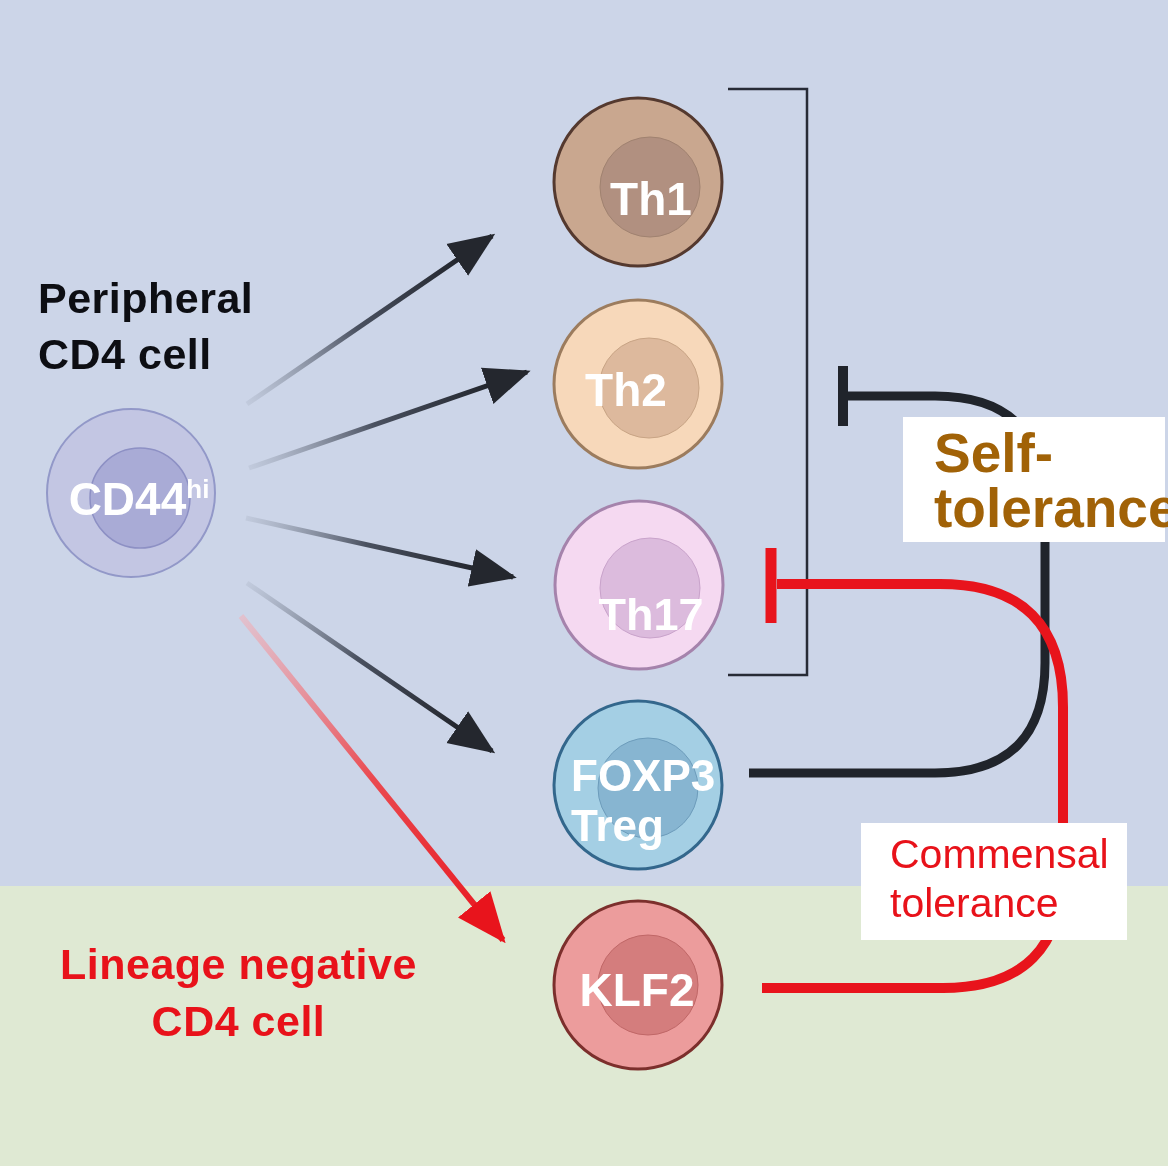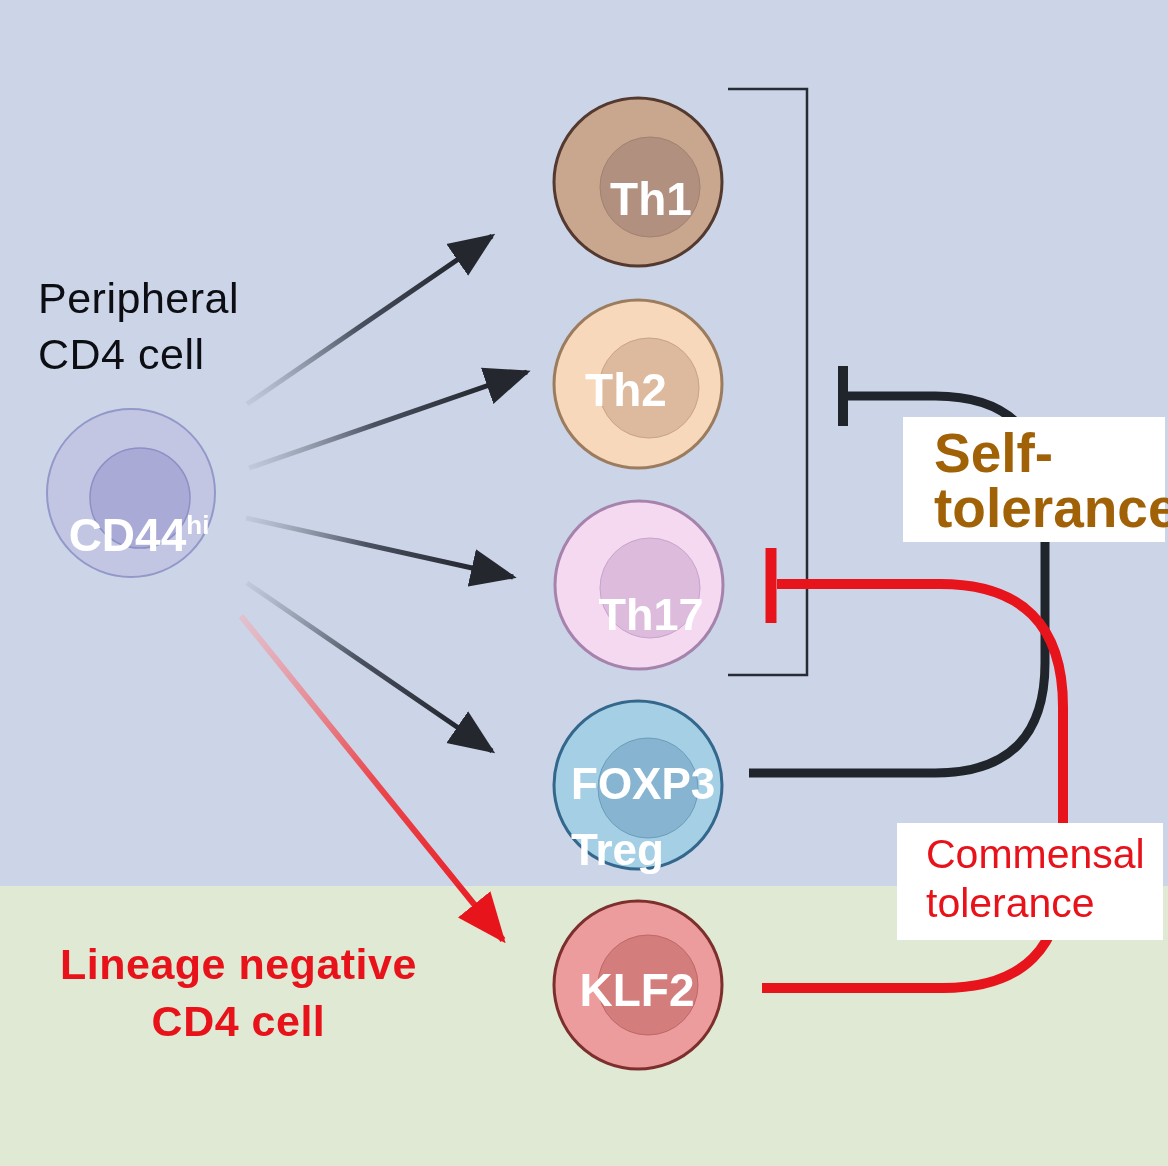--- a/index.html
+++ b/index.html
@@ -12,7 +12,7 @@
   .label{position:absolute;white-space:pre-line;}
   .peripheral{
     left:38px;top:270px;font-size:43px;line-height:56px;
-    color:#0d0e13;font-weight:normal;letter-spacing:0.5px;
+    color:#0d0e13;font-weight:bold;letter-spacing:0.5px;
   }
   .lineage{
     left:60px;top:936px;font-size:43px;line-height:57px;

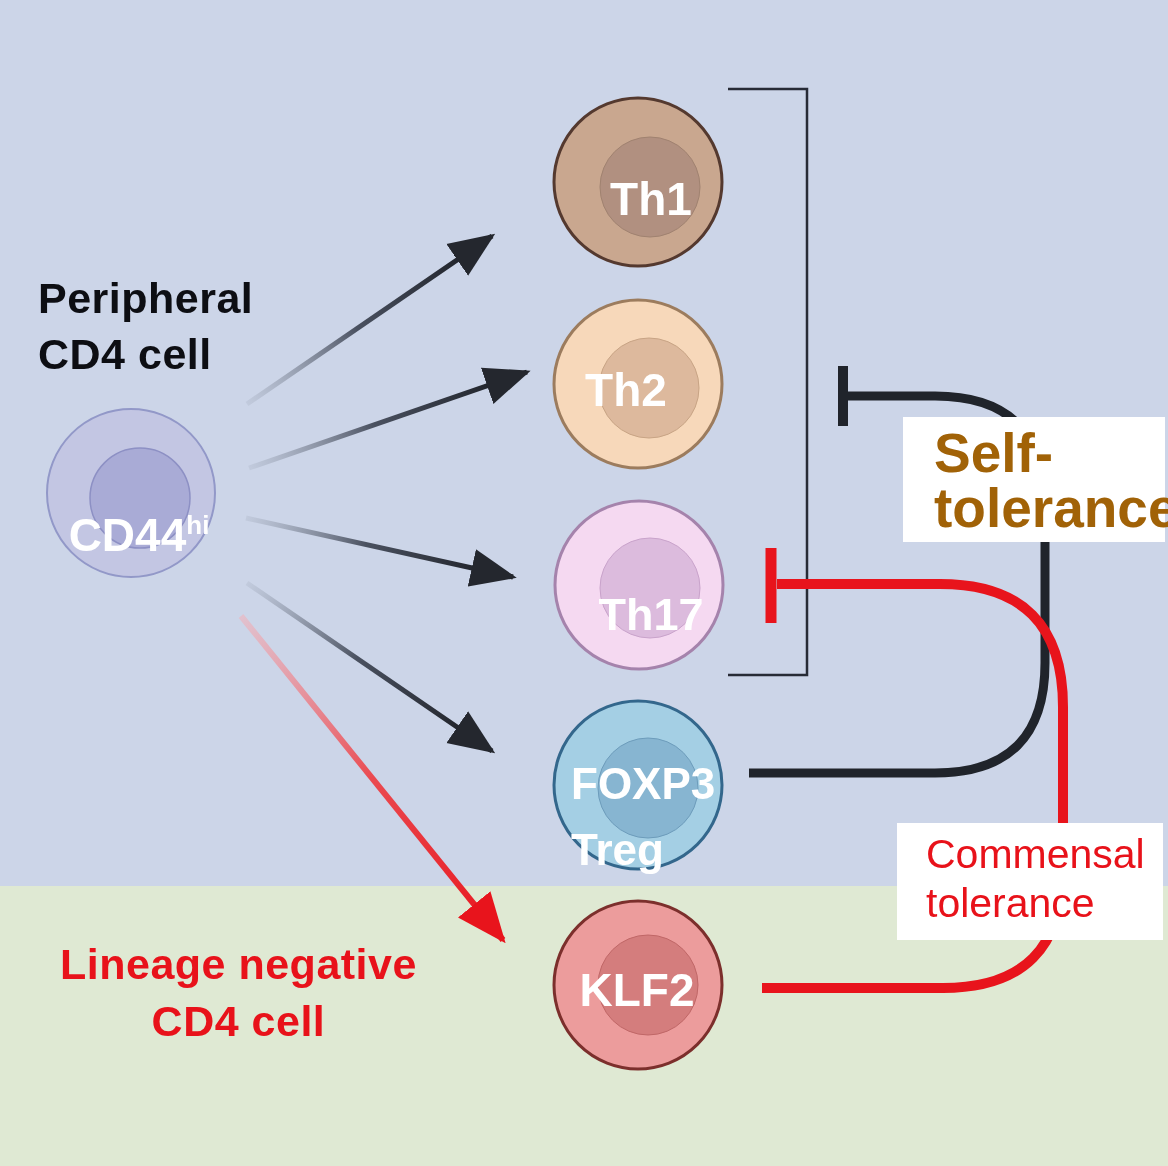--- a/index.html
+++ b/index.html
@@ -35,7 +35,7 @@
     position:absolute;color:#ffffff;font-weight:bold;
     transform:translate(-50%,-50%);white-space:pre-line;
   }
-  .cl-cd44{left:139px;top:499px;font-size:46px;margin-top:36px;}
+  .cl-cd44{left:139px;top:499px;font-size:46px;}
   .cl-cd44 .sup{font-size:26px;position:relative;top:-17px;}
   .cl-th1{left:651px;top:199px;font-size:46px;}
   .cl-th2{left:626px;top:390px;font-size:46px;}

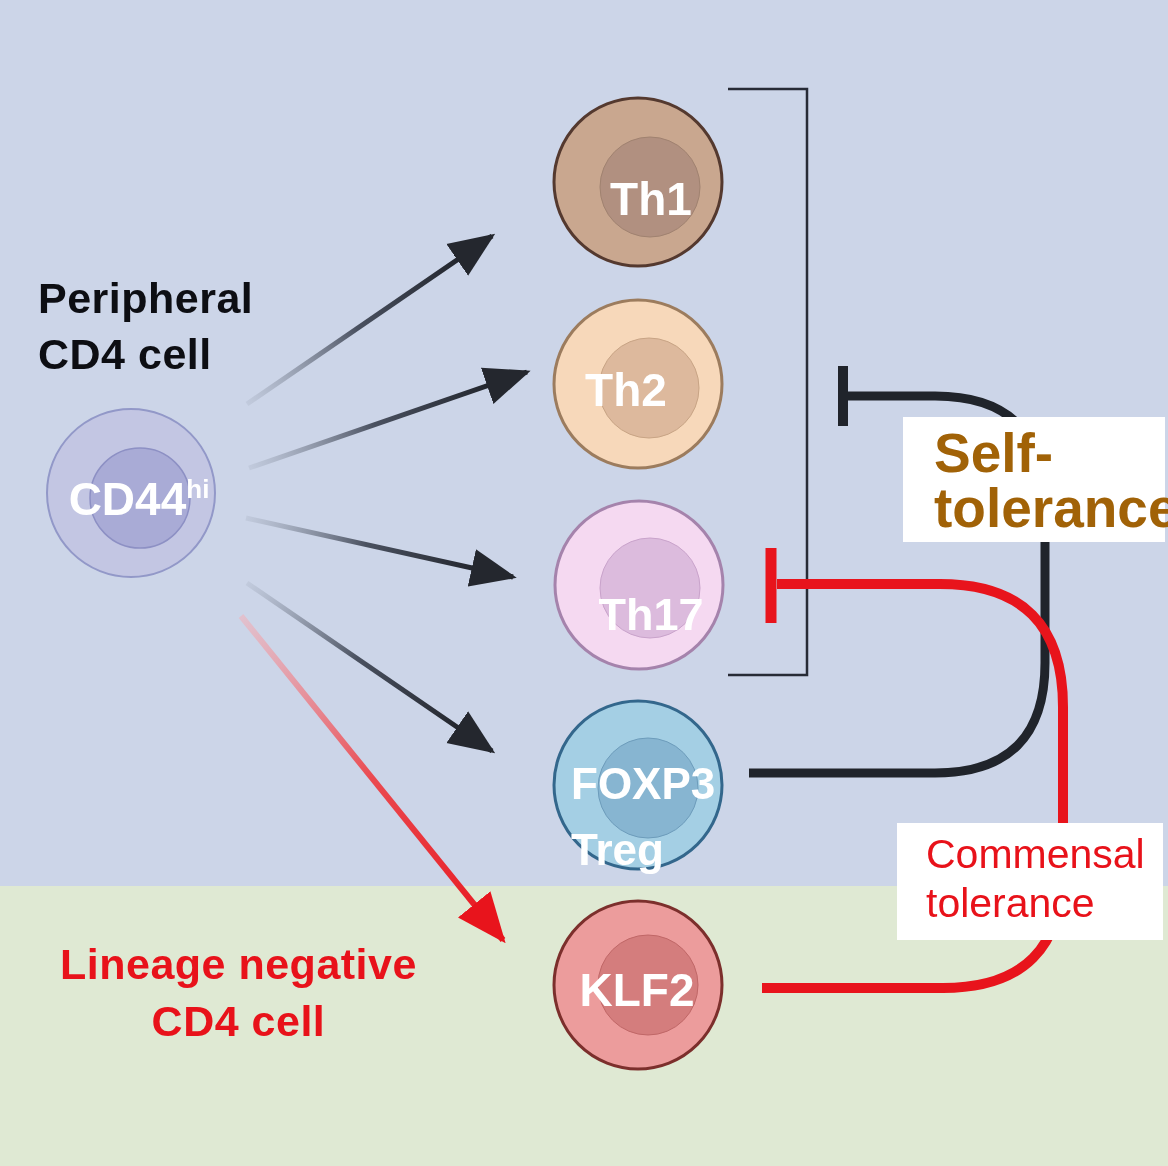--- a/index.html
+++ b/index.html
@@ -42,7 +42,7 @@
   .cl-th17{left:651px;top:597px;font-size:45px;margin-top:18px;}
   .cl-foxp3{
     left:571px;top:751px;transform:none;text-align:left;
-    font-size:44px;line-height:66px;
+    font-size:44px;line-height:50px;
   }
   .cl-klf2{left:637px;top:990px;font-size:46px;}
 </style>

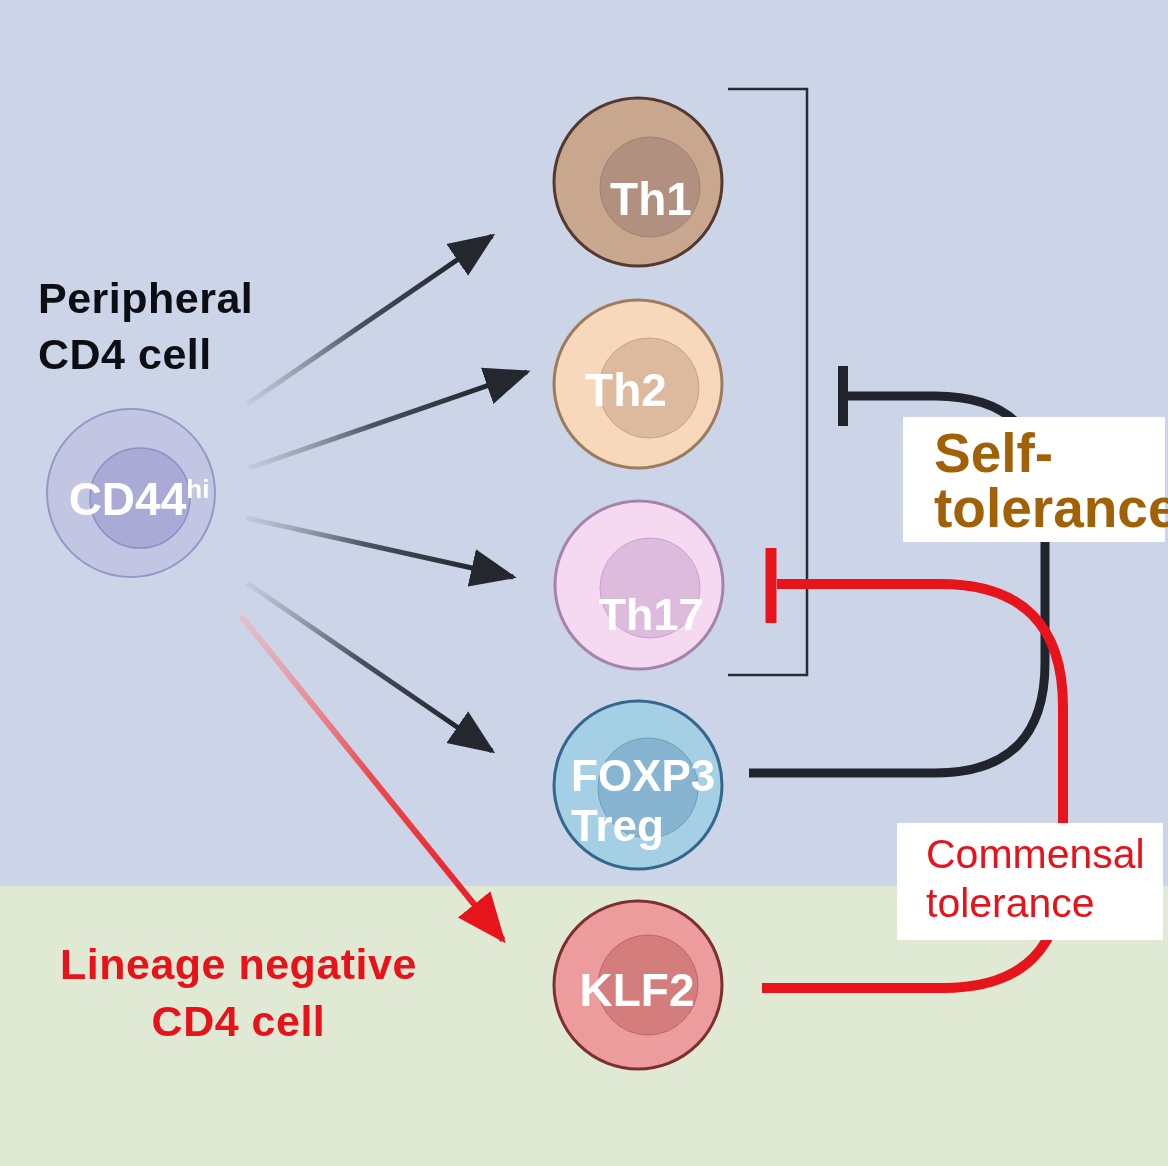--- a/index.html
+++ b/index.html
@@ -26,7 +26,7 @@
     position:absolute;left:31px;top:9px;font-size:55px;line-height:55px;
     color:#a16207;white-space:pre-line;font-weight:bold;
   }
-  .commensal-box{left:897px;top:823px;width:266px;height:117px;}
+  .commensal-box{left:861px;top:823px;width:266px;height:117px;}
   .commensal-box .bt{
     position:absolute;left:29px;top:7px;font-size:41px;line-height:49px;
     color:#e8121a;white-space:pre-line;

